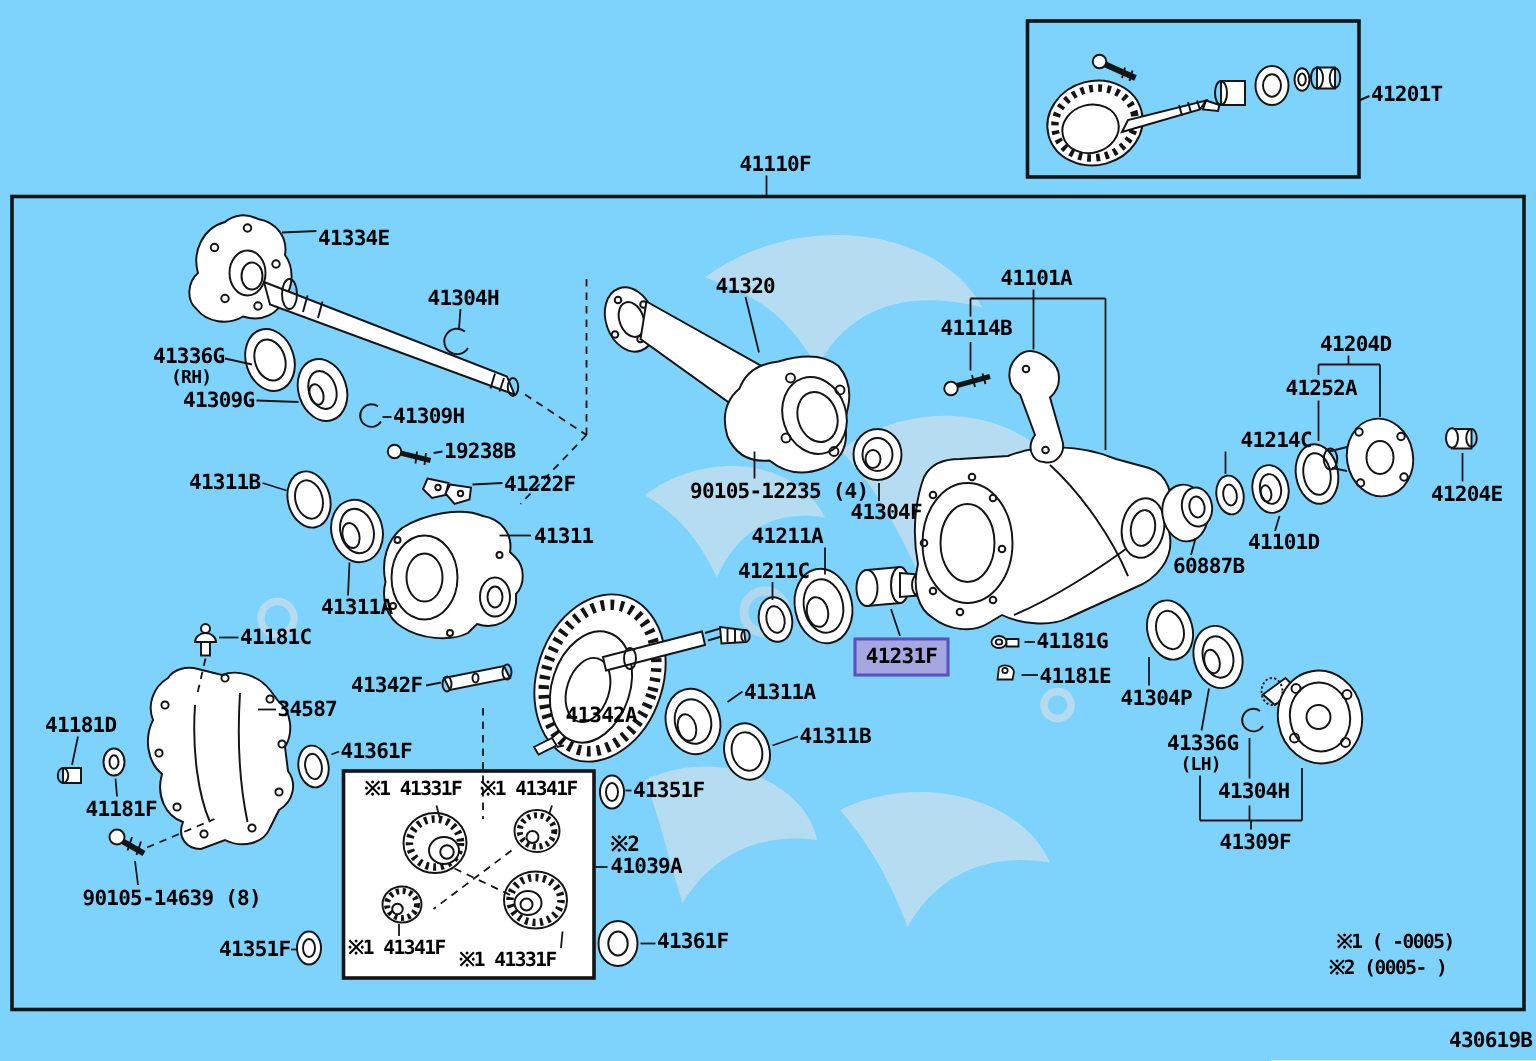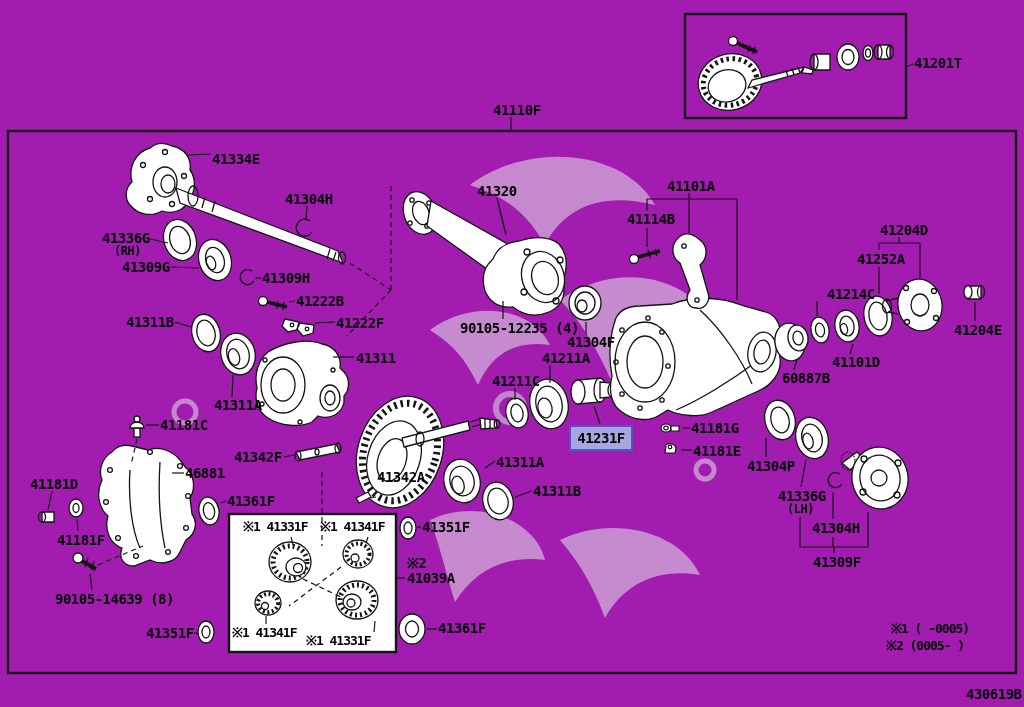--- a/index.html
+++ b/index.html
@@ -3,7 +3,7 @@
 <meta charset="utf-8">
 <style>
   html,body{margin:0;padding:0;background:#ffffff;}
-  #stage{position:relative;width:1024px;height:707px;background:#a21caf;overflow:hidden;
+  #stage{position:relative;width:1024px;height:707px;background:#7dd3fc;overflow:hidden;
          font-family:"DejaVu Sans Mono", monospace;}
   svg{position:absolute;left:0;top:0;}
   .lbl{position:absolute;font-weight:bold;font-size:14px;letter-spacing:-0.5px;

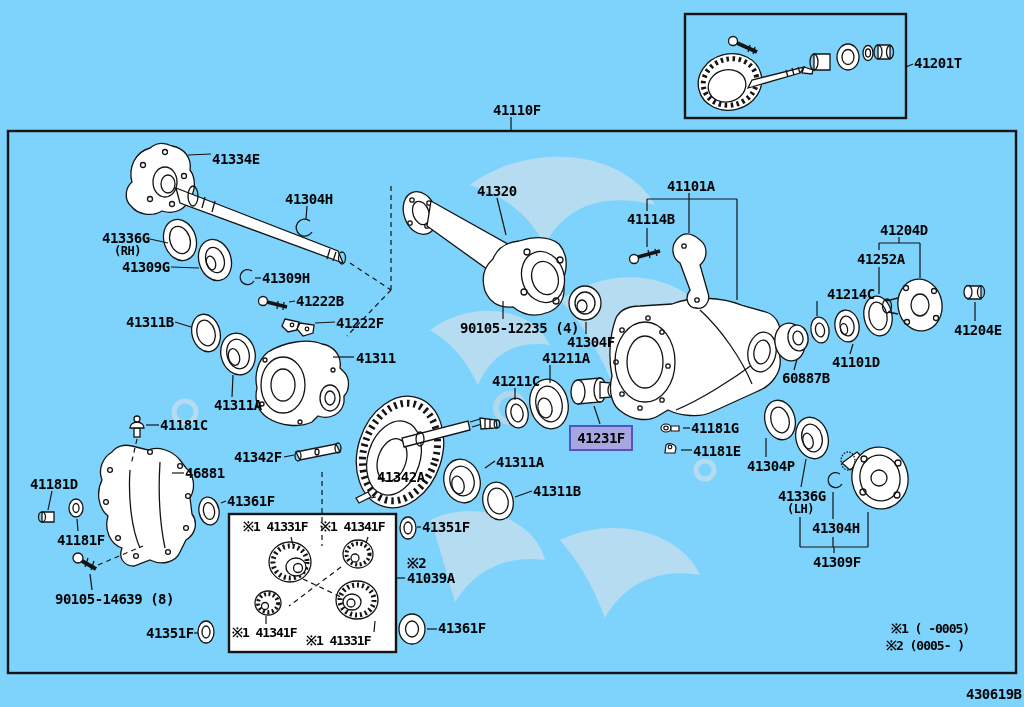--- a/index.html
+++ b/index.html
@@ -406,7 +406,7 @@
   <div class="lbl lbl-sm" style="left:114px;top:245px">(RH)</div>
   <div class="lbl" style="left:122px;top:260px">41309G</div>
   <div class="lbl" style="left:262px;top:271px">41309H</div>
-  <div class="lbl" style="left:296px;top:294px">41222B</div>
+  <div class="lbl" style="left:296px;top:294px">19238B</div>
   <div class="lbl" style="left:336px;top:316px">41222F</div>
   <div class="lbl" style="left:126px;top:315px">41311B</div>
   <div class="lbl" style="left:356px;top:351px">41311</div>

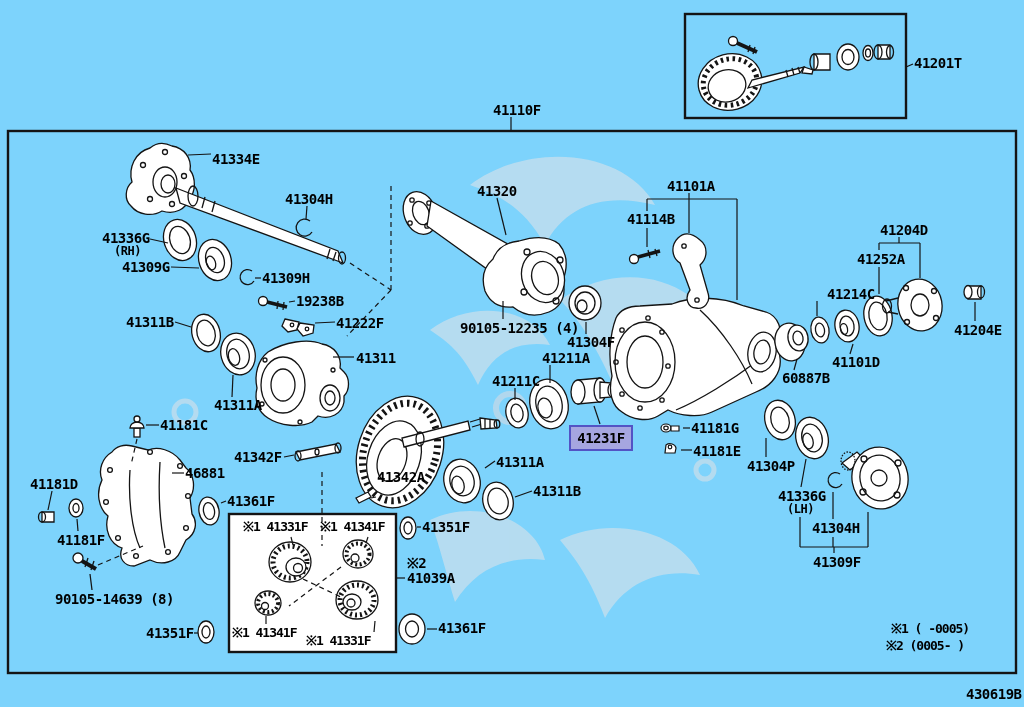--- a/index.html
+++ b/index.html
@@ -422,7 +422,7 @@
   <div class="lbl" style="left:477px;top:184px">41320</div>
   <div class="lbl" style="left:460px;top:321px">90105-12235 (4)</div>
   <div class="lbl" style="left:567px;top:335px">41304F</div>
-  <div class="lbl" style="left:542px;top:351px">41211A</div>
+  <div class="lbl" style="left:501px;top:351px">41211A</div>
   <div class="lbl" style="left:492px;top:374px">41211C</div>
   <div class="lbl" style="left:667px;top:179px">41101A</div>
   <div class="lbl" style="left:627px;top:212px">41114B</div>

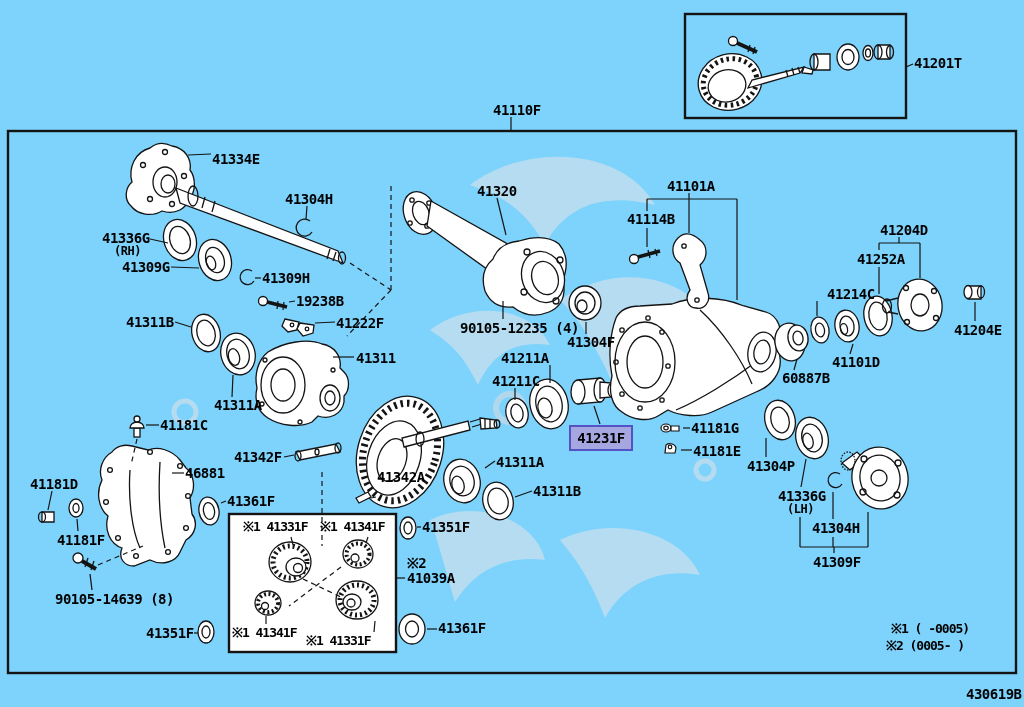--- a/index.html
+++ b/index.html
@@ -413,7 +413,7 @@
   <div class="lbl" style="left:214px;top:398px">41311A</div>
   <div class="lbl" style="left:160px;top:418px">41181C</div>
   <div class="lbl" style="left:234px;top:450px">41342F</div>
-  <div class="lbl" style="left:185px;top:466px">46881</div>
+  <div class="lbl" style="left:185px;top:466px">34587</div>
   <div class="lbl" style="left:30px;top:477px">41181D</div>
   <div class="lbl" style="left:227px;top:494px">41361F</div>
   <div class="lbl" style="left:57px;top:533px">41181F</div>

